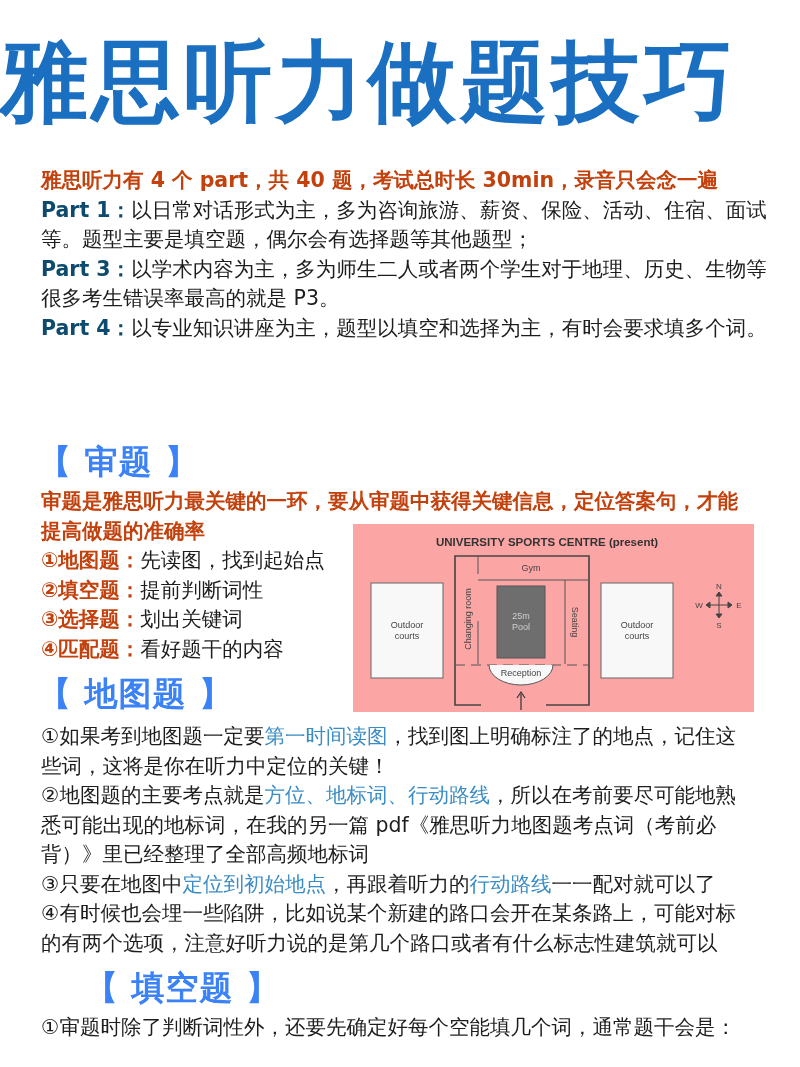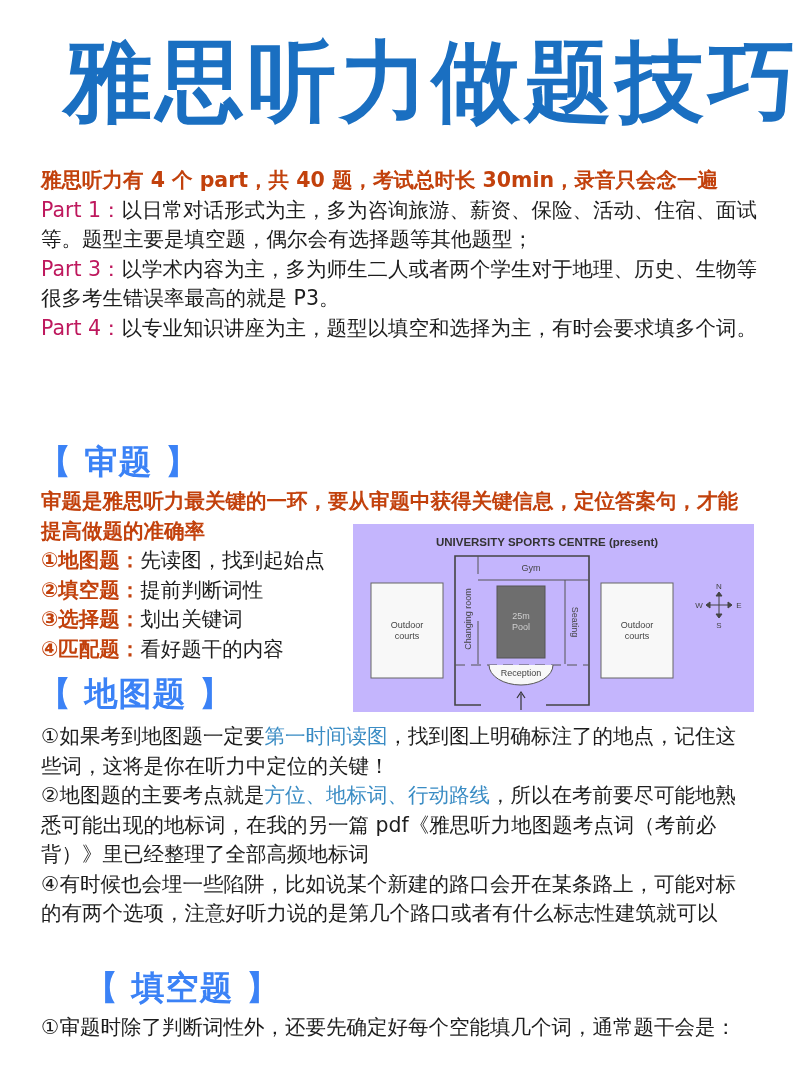--- a/index.html
+++ b/index.html
@@ -6,7 +6,7 @@
     html, body { width: 800px; height: 1067px; background: #ffffff; overflow: hidden; }
     body { position: relative; font-family: "DejaVu Sans", "Liberation Sans", sans-serif; color: #1d1d1d; }
     .page-title {
-      position: absolute; left: 0; top: 22px; width: 800px; text-align: right;
+      position: absolute; left: 0; top: 22px; width: 800px; text-align: left;
       font-family: "DejaVu Sans", sans-serif; font-weight: bold;
       font-size: 88px; letter-spacing: 4px; color: #1a6fc1; line-height: 120px;
     }

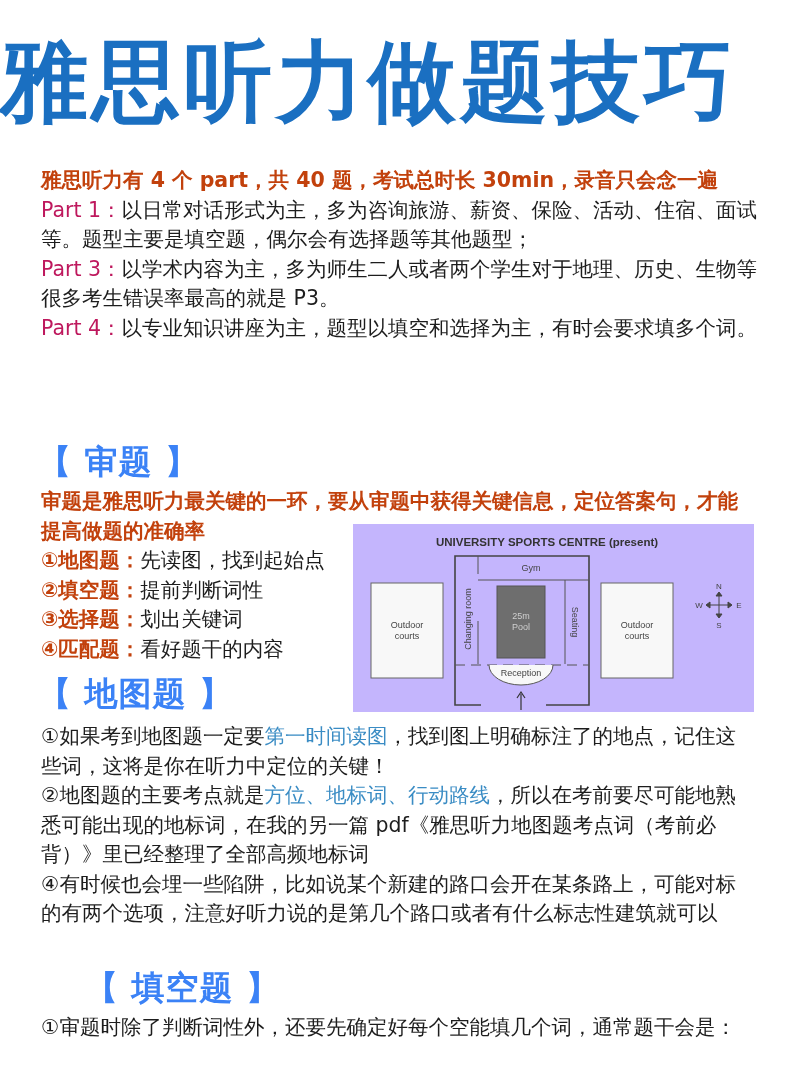--- a/index.html
+++ b/index.html
@@ -13,7 +13,7 @@
     .block { position: absolute; left: 41px; width: 720px; }
     .line { font-size: 20.5px; line-height: 29.5px; white-space: nowrap; }
     .blue-bold { color: #c2410c; font-weight: bold; }
-    .part-label { color: #be185d; }
+    .part-label { color: #0c4a6e; font-weight: bold; }
     .section-heading {
       position: absolute; left: 38px; font-size: 33px; font-weight: bold; color: #3b82f6;
       line-height: 44px; letter-spacing: 1px;

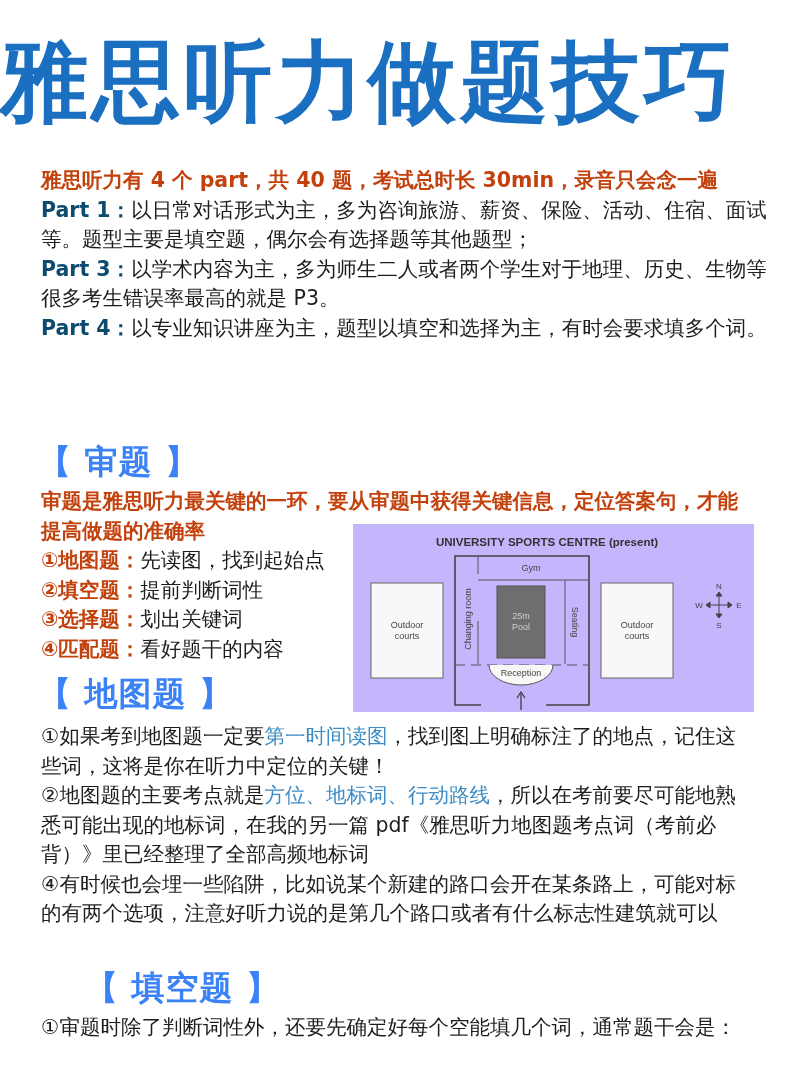--- a/index.html
+++ b/index.html
@@ -21,7 +21,7 @@
     .hl { color: #3a8cc4; font-family: Liberation Serif, serif; }
     .diagram {
       position: absolute; left: 353px; top: 524px; width: 401px; height: 188px;
-      background: #c4b5fd;
+      background: #fca5a5;
     }
     .diagram svg { width: 100%; height: 100%; display: block; }
   </style>

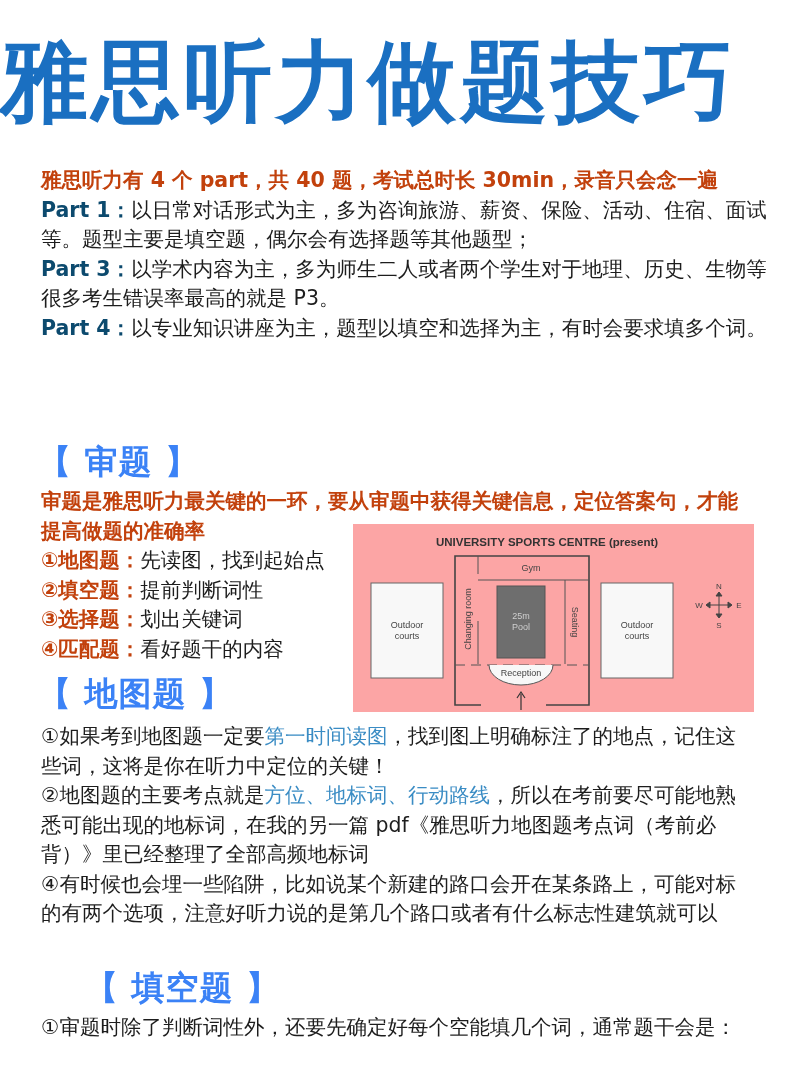--- a/index.html
+++ b/index.html
@@ -126,6 +126,9 @@
     <div class="line">背）》里已经整理了全部高频地标词</div>
   </div>
   <div>
+    <div class="line"><span>③只要在地图中</span><span class="hl">定位到初始地点</span><span>，再跟着听力的</span><span class="hl">行动路线</span><span>一一配对就可以了</span></div>
+  </div>
+  <div>
     <div class="line">④有时候也会埋一些陷阱，比如说某个新建的路口会开在某条路上，可能对标</div>
     <div class="line">的有两个选项，注意好听力说的是第几个路口或者有什么标志性建筑就可以</div>
   </div>

